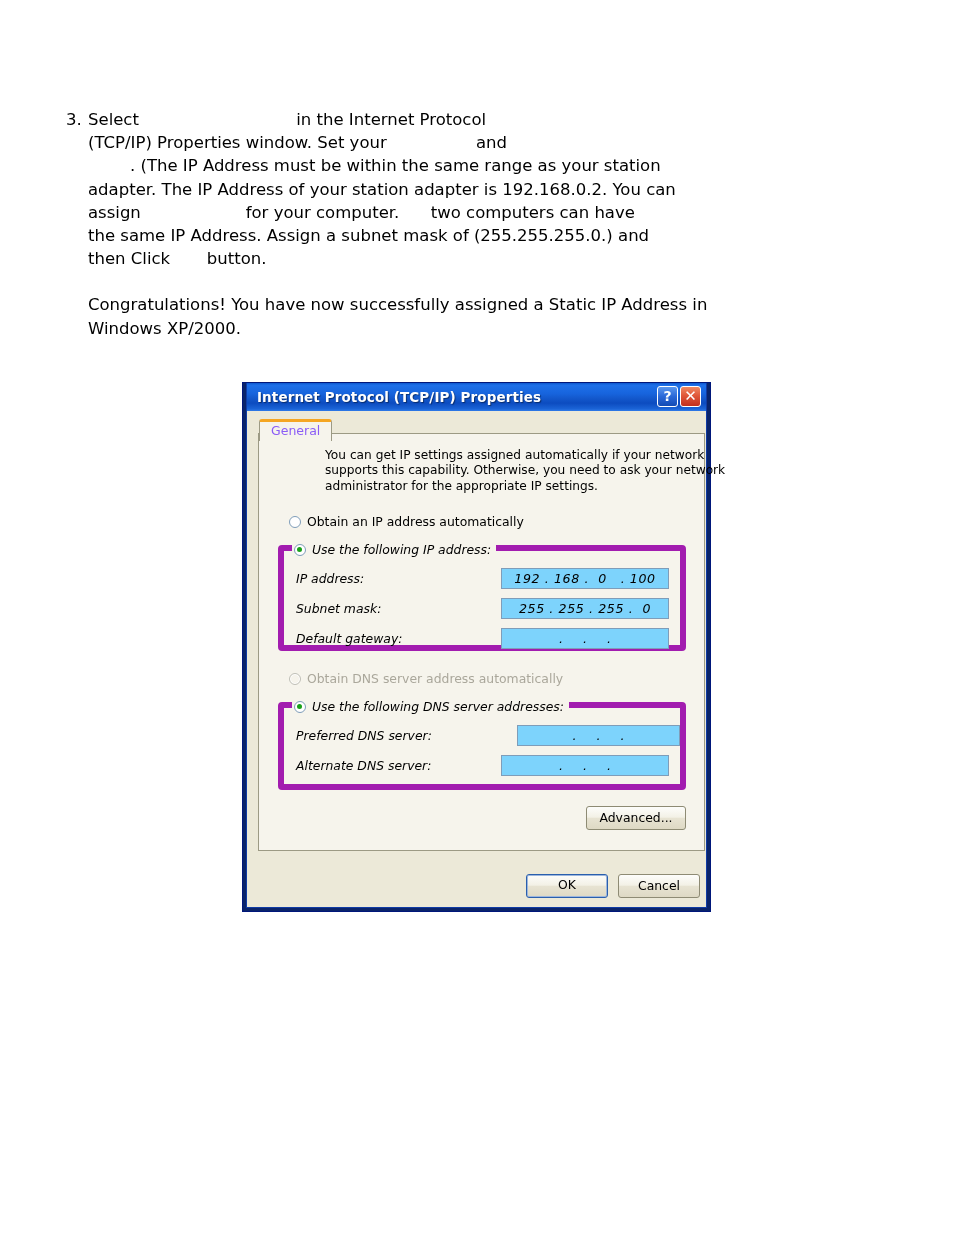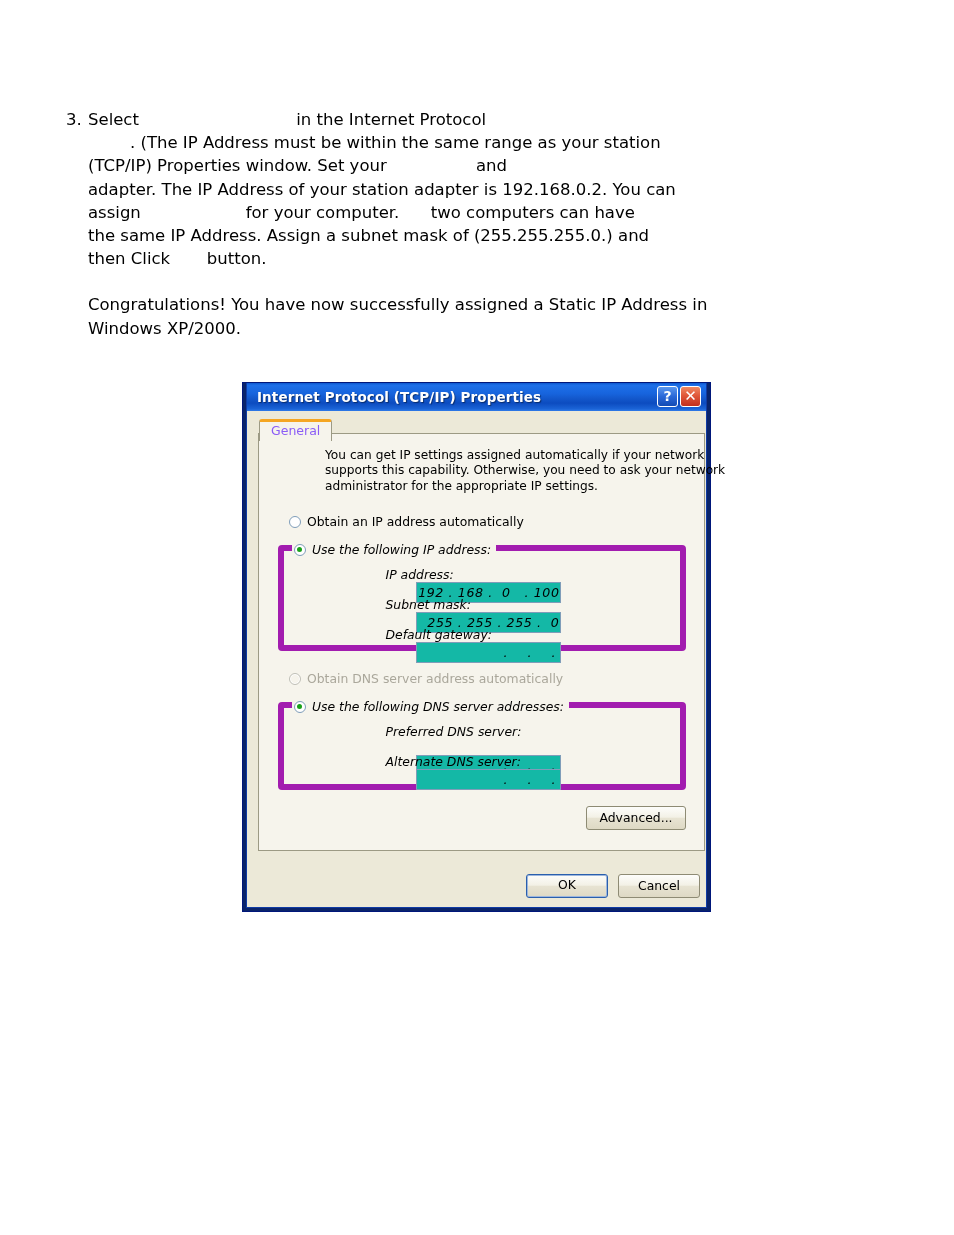--- a/index.html
+++ b/index.html
@@ -347,8 +347,8 @@
     <div class="step-num">3.</div>
     <div class="step-text">
       <p>Select                              in the Internet Protocol</p>
+      <p>(TCP/IP) Properties window. Set your                 and</p>
       <p>        . (The IP Address must be within the same range as your station</p>
-      <p>(TCP/IP) Properties window. Set your                 and</p>
       <p>adapter. The IP Address of your station adapter is 192.168.0.2. You can</p>
       <p>assign                    for your computer.      two computers can have</p>
       <p>the same IP Address. Assign a subnet mask of (255.255.255.0.) and</p>

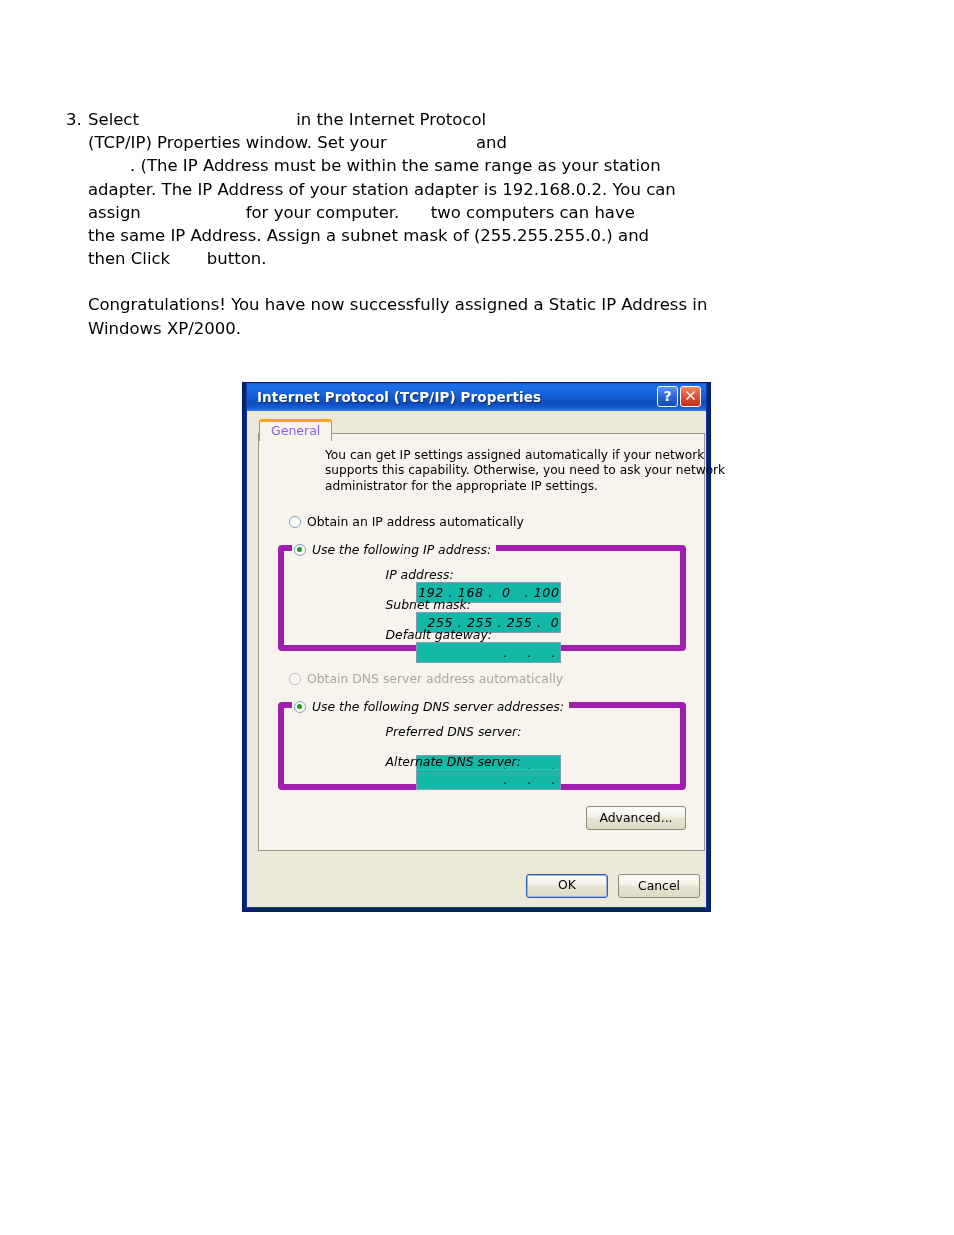--- a/index.html
+++ b/index.html
@@ -269,7 +269,6 @@
     height: 22px;
     display: flex;
     align-items: center;
-    flex-direction: column;
   }
   .field-label {
     width: 205px;

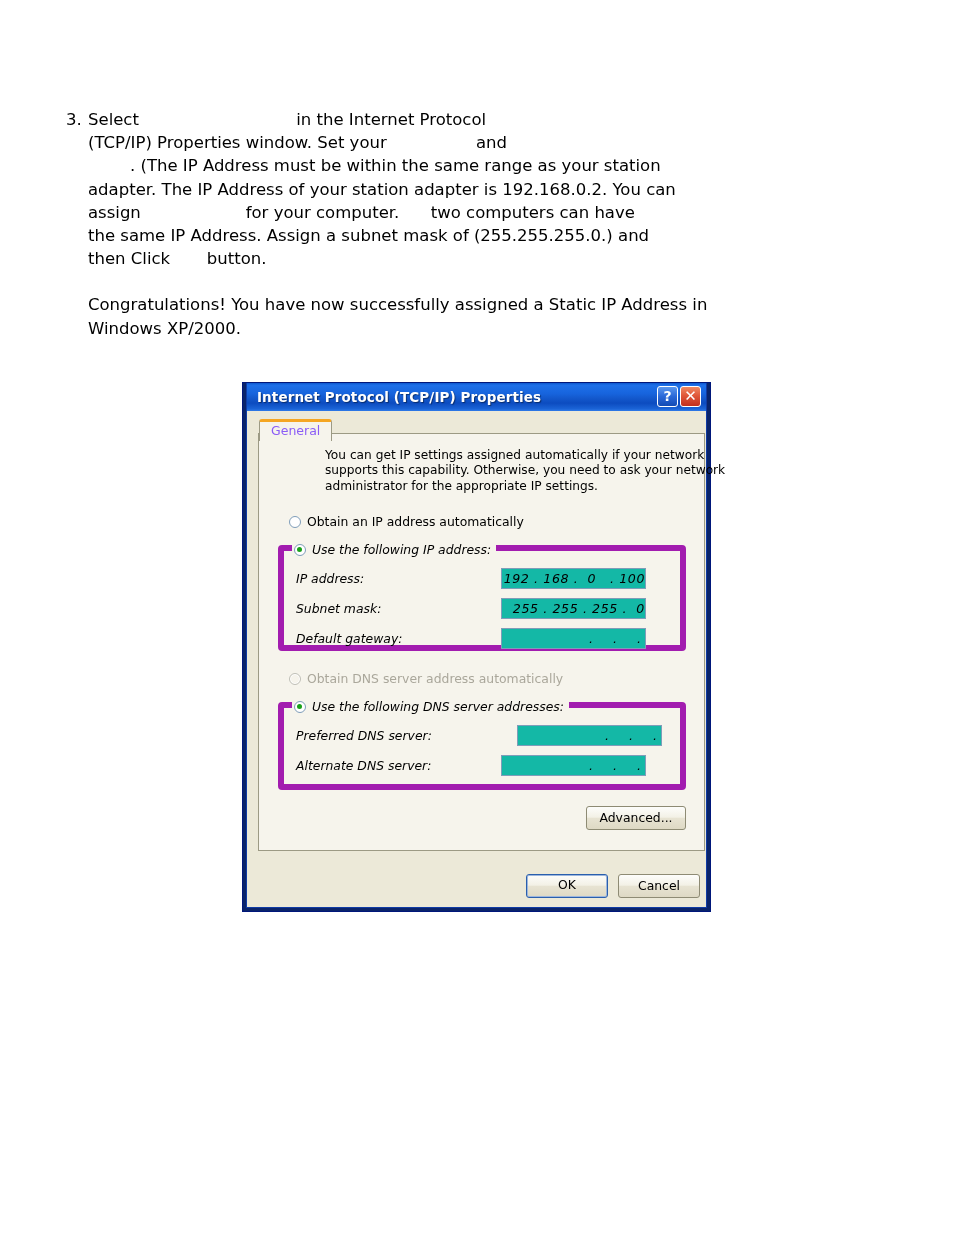--- a/index.html
+++ b/index.html
@@ -278,15 +278,15 @@
     white-space: nowrap;
   }
   .ip-input {
-    width: 145px;
+    width: 168px;
     height: 21px;
-    background: #14b8a6;
+    background: #7dd3fc;
     border: 1px solid #7f9db9;
     box-sizing: border-box;
     font-family: "DejaVu Sans", "Liberation Sans", sans-serif;
     font-size: 12.6px;
     color: #000;
-    text-align: right;
+    text-align: center;
     line-height: 19px;
     letter-spacing: 0.6px;
     white-space: pre;

